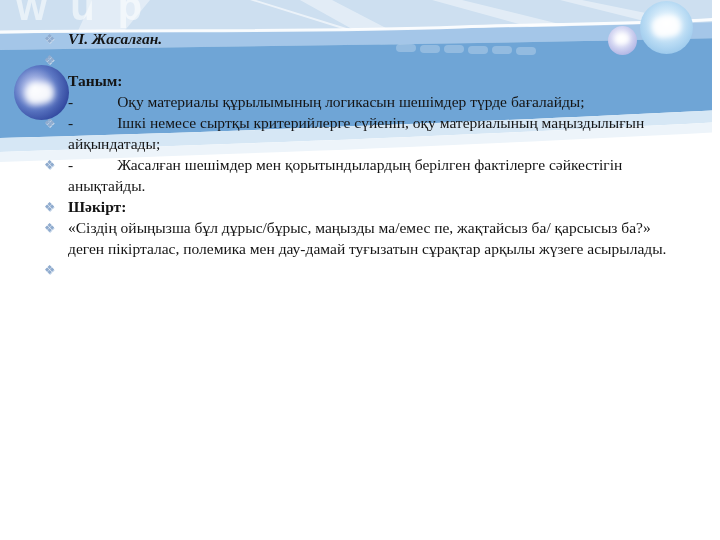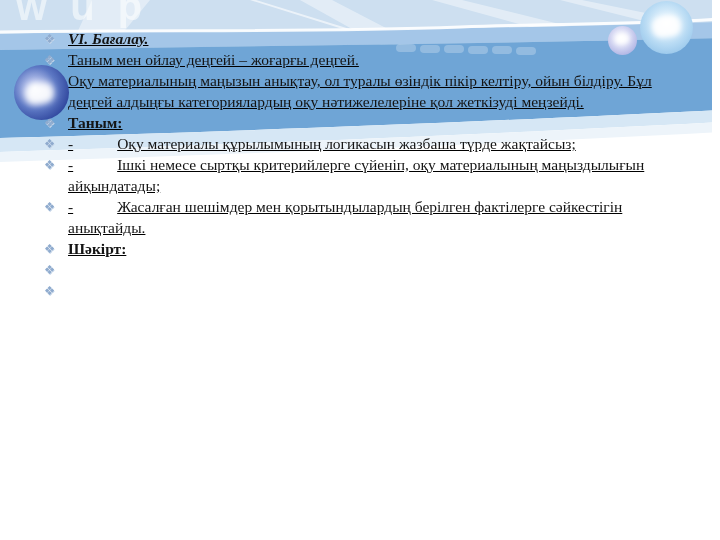--- a/index.html
+++ b/index.html
@@ -4,7 +4,7 @@
 <style>
   html,body{margin:0;padding:0;background:#ffffff;}
   .slide{position:relative;width:712px;height:540px;background:#ffffff;overflow:hidden;
-         font-family:"Liberation Serif","DejaVu Serif",serif;text-decoration:underline;}
+         font-family:"Liberation Serif","DejaVu Serif",serif;}
   .deco{position:absolute;left:0;top:0;z-index:0;}
   
   .content{position:relative;z-index:1;padding-top:28px;}

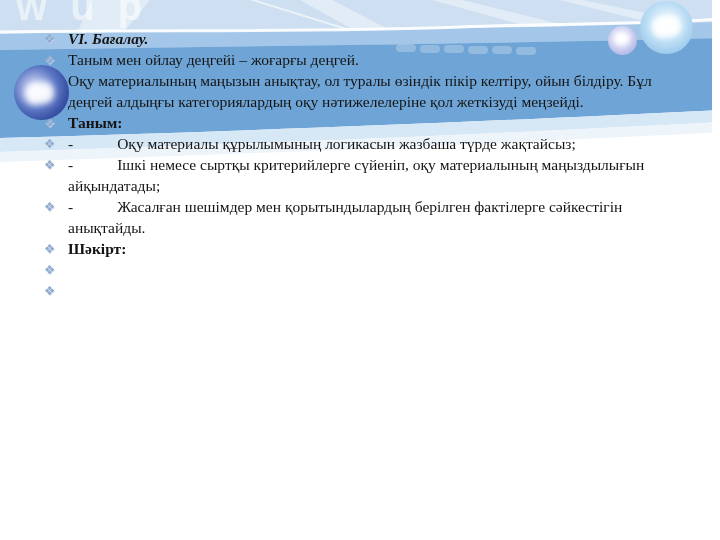--- a/index.html
+++ b/index.html
@@ -67,7 +67,7 @@
   </svg>
 
   <div class="content">
-      <div class="para bolditalic"><span class="bullet">❖</span><span><span>VI. Бағалау.</span></span></div>
+      <div class="para bolditalic"><span class="bullet">❖</span><span><span>VI. Жасалған.</span></span></div>
       <div class="para"><span class="bullet">❖</span><span><span>Таным мен ойлау деңгейі – жоғарғы деңгей.</span></span></div>
       <div class="para"><span class="bullet">❖</span><span><span>Оқу материалының маңызын анықтау, ол туралы өзіндік пікір келтіру, ойын білдіру. Бұл деңгей алдыңғы категориялардың оқу нәтижелелеріне қол жеткізуді меңзейді.</span></span></div>
       <div class="para bold"><span class="bullet">❖</span><span><span>Таным:</span></span></div>

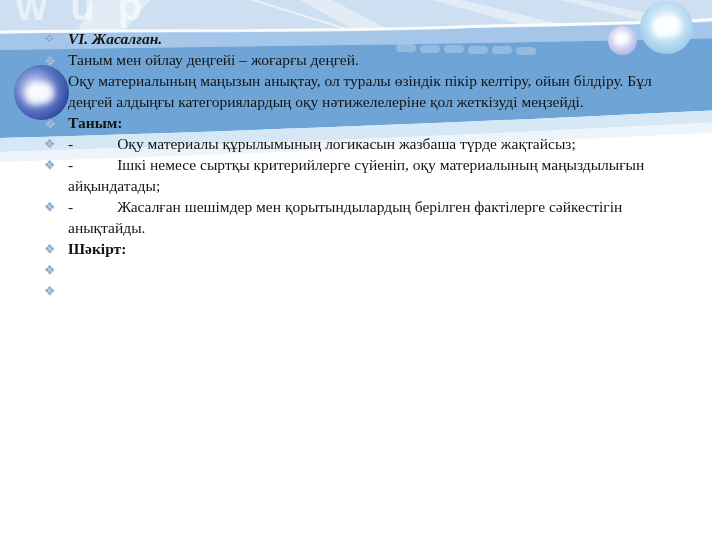--- a/index.html
+++ b/index.html
@@ -68,7 +68,7 @@
 
   <div class="content">
       <div class="para bolditalic"><span class="bullet">❖</span><span><span>VI. Жасалған.</span></span></div>
-      <div class="para"><span class="bullet">❖</span><span><span>Таным мен ойлау деңгейі – жоғарғы деңгей.</span></span></div>
+      <div class="para"><span class="bullet">❖</span></div>
       <div class="para"><span class="bullet">❖</span><span><span>Оқу материалының маңызын анықтау, ол туралы өзіндік пікір келтіру, ойын білдіру. Бұл деңгей алдыңғы категориялардың оқу нәтижелелеріне қол жеткізуді меңзейді.</span></span></div>
       <div class="para bold"><span class="bullet">❖</span><span><span>Таным:</span></span></div>
       <div class="para"><span class="bullet">❖</span><span><span>-</span><span class="tab"></span><span>Оқу материалы құрылымының логикасын жазбаша түрде жақтайсыз;</span></span></div>

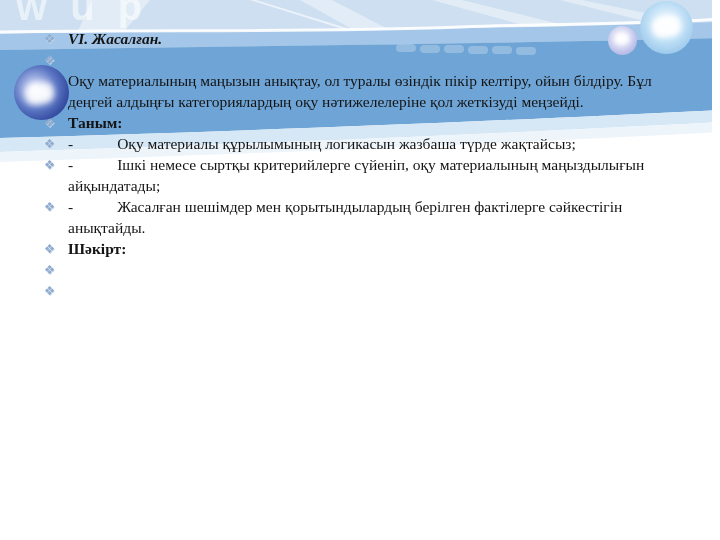--- a/index.html
+++ b/index.html
@@ -69,7 +69,6 @@
   <div class="content">
       <div class="para bolditalic"><span class="bullet">❖</span><span><span>VI. Жасалған.</span></span></div>
       <div class="para"><span class="bullet">❖</span></div>
-      <div class="para"><span class="bullet">❖</span><span><span>Оқу материалының маңызын анықтау, ол туралы өзіндік пікір келтіру, ойын білдіру. Бұл деңгей алдыңғы категориялардың оқу нәтижелелеріне қол жеткізуді меңзейді.</span></span></div>
       <div class="para bold"><span class="bullet">❖</span><span><span>Таным:</span></span></div>
       <div class="para"><span class="bullet">❖</span><span><span>-</span><span class="tab"></span><span>Оқу материалы құрылымының логикасын жазбаша түрде жақтайсыз;</span></span></div>
       <div class="para"><span class="bullet">❖</span><span><span>-</span><span class="tab"></span><span>Ішкі немесе сыртқы критерийлерге сүйеніп, оқу материалының маңыздылығын айқындатады;</span></span></div>

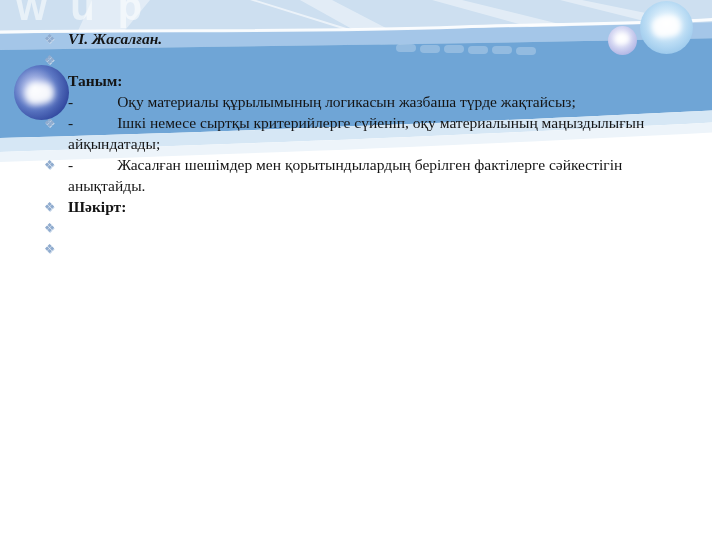--- a/index.html
+++ b/index.html
@@ -70,7 +70,7 @@
       <div class="para bolditalic"><span class="bullet">❖</span><span><span>VI. Жасалған.</span></span></div>
       <div class="para"><span class="bullet">❖</span></div>
       <div class="para bold"><span class="bullet">❖</span><span><span>Таным:</span></span></div>
-      <div class="para"><span class="bullet">❖</span><span><span>-</span><span class="tab"></span><span>Оқу материалы құрылымының логикасын жазбаша түрде жақтайсыз;</span></span></div>
+      <div class="para"><span class="bullet">❖</span><span><span>-</span><span class="tab"></span><span>Оқу материалы құрылымының логикасын шешімдер түрде бағалайды;</span></span></div>
       <div class="para"><span class="bullet">❖</span><span><span>-</span><span class="tab"></span><span>Ішкі немесе сыртқы критерийлерге сүйеніп, оқу материалының маңыздылығын айқындатады;</span></span></div>
       <div class="para"><span class="bullet">❖</span><span><span>-</span><span class="tab"></span><span>Жасалған шешімдер мен қорытындылардың берілген фактілерге сәйкестігін анықтайды.</span></span></div>
       <div class="para bold"><span class="bullet">❖</span><span><span>Шәкірт:</span></span></div>

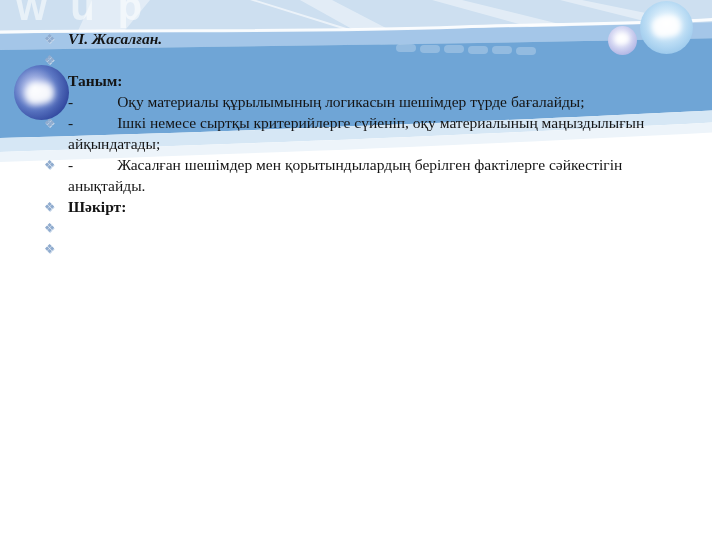--- a/index.html
+++ b/index.html
@@ -74,7 +74,7 @@
       <div class="para"><span class="bullet">❖</span><span><span>-</span><span class="tab"></span><span>Ішкі немесе сыртқы критерийлерге сүйеніп, оқу материалының маңыздылығын айқындатады;</span></span></div>
       <div class="para"><span class="bullet">❖</span><span><span>-</span><span class="tab"></span><span>Жасалған шешімдер мен қорытындылардың берілген фактілерге сәйкестігін анықтайды.</span></span></div>
       <div class="para bold"><span class="bullet">❖</span><span><span>Шәкірт:</span></span></div>
-      <div class="para"><span class="bullet">❖</span></div>
+      <div class="para"><span class="bullet">❖</span><span><span>«Сіздің ойыңызша бұл дұрыс/бұрыс, маңызды ма/емес пе, жақтайсыз ба/ қарсысыз ба?» деген пікірталас, полемика мен дау-дамай туғызатын сұрақтар арқылы жүзеге асырылады.</span></span></div>
       <div class="para"><span class="bullet">❖</span><span><span></span></span></div>
     </div>
 

